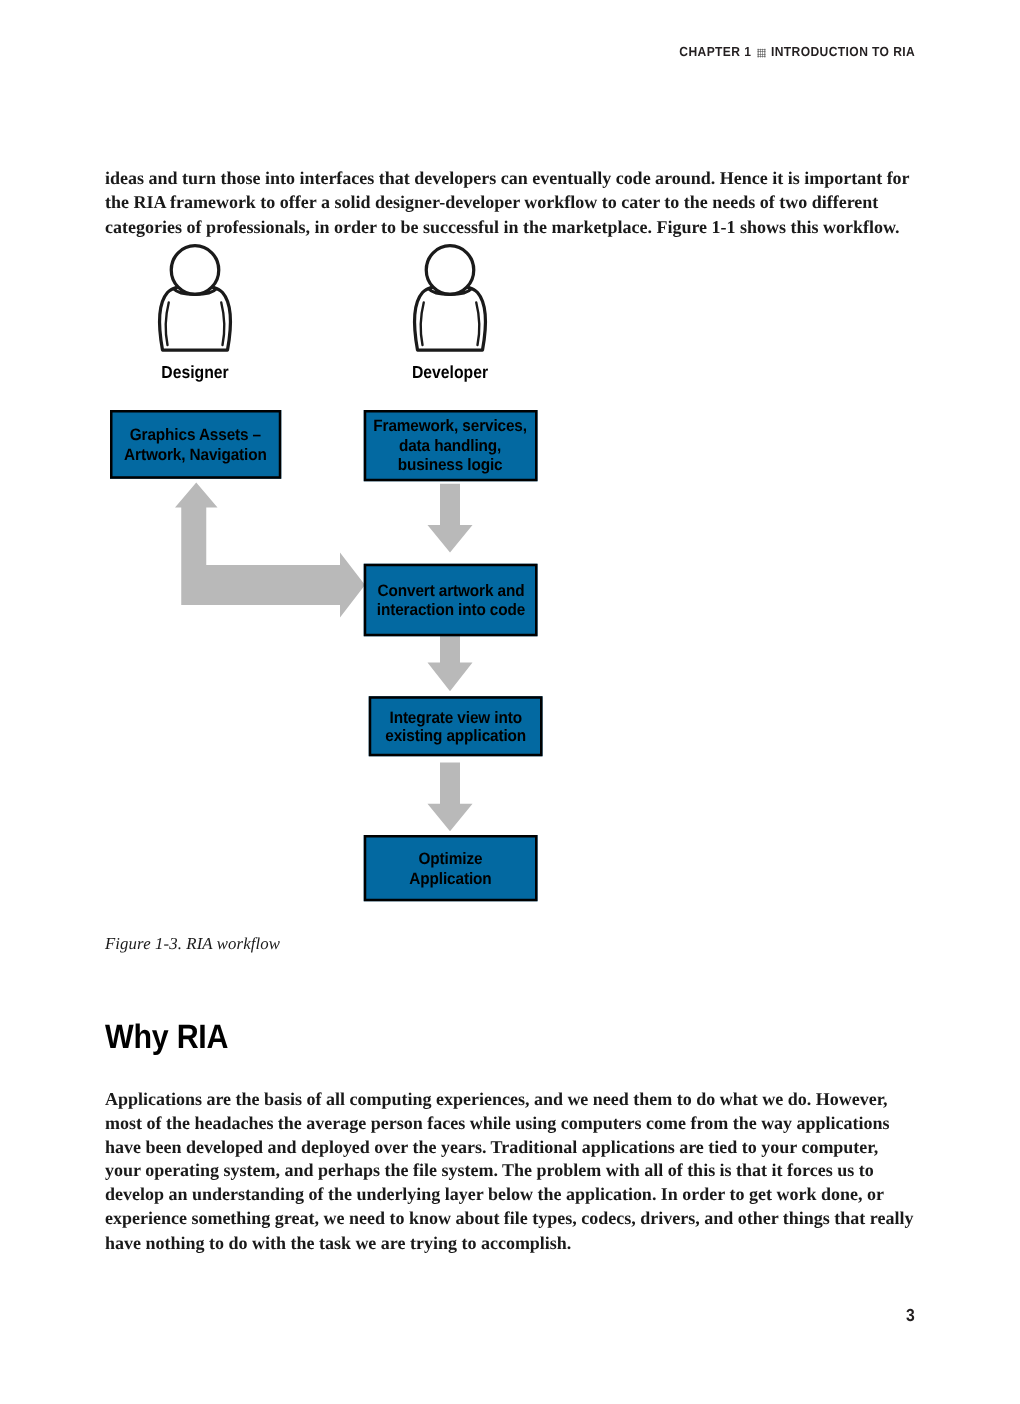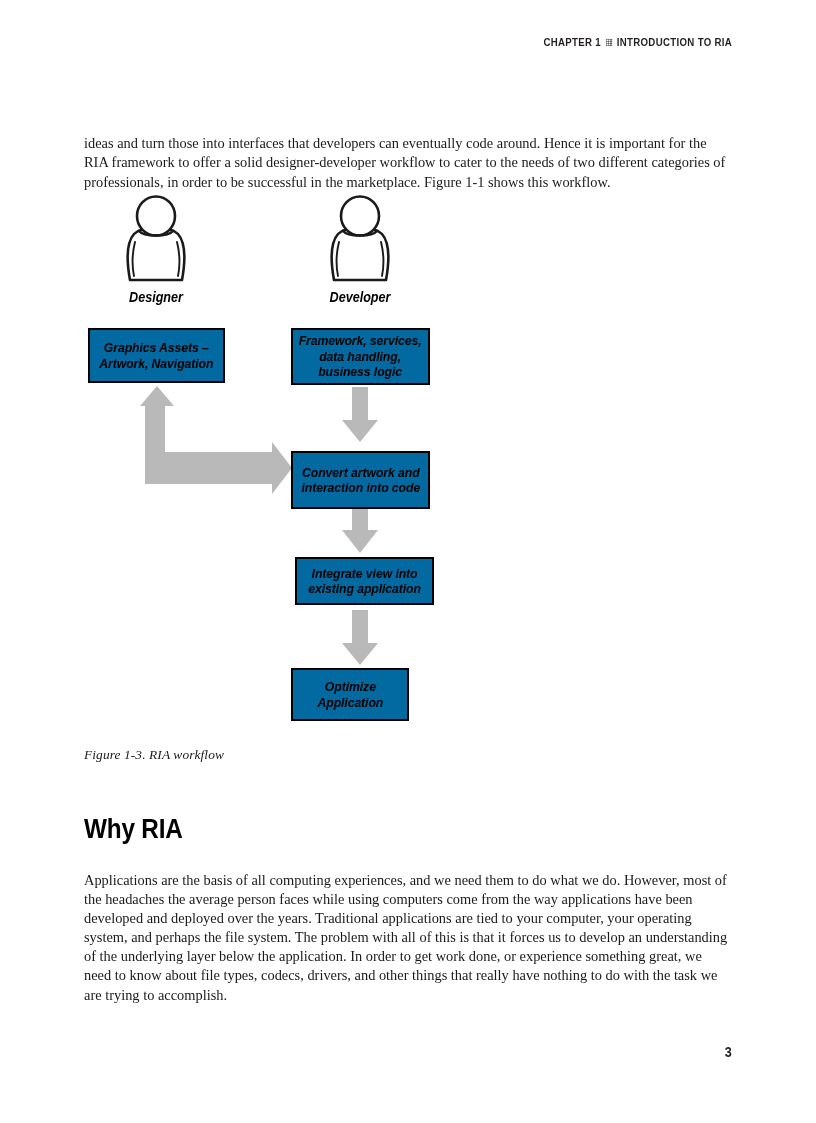--- a/index.html
+++ b/index.html
@@ -61,6 +61,7 @@
     line-height: 19.1px;
     text-align: left;
     color: #1a1a1a;
+    font-weight: bold;
   }
   .para-top { top: 120px; }
   .indent { text-indent: 22px; display: block; }

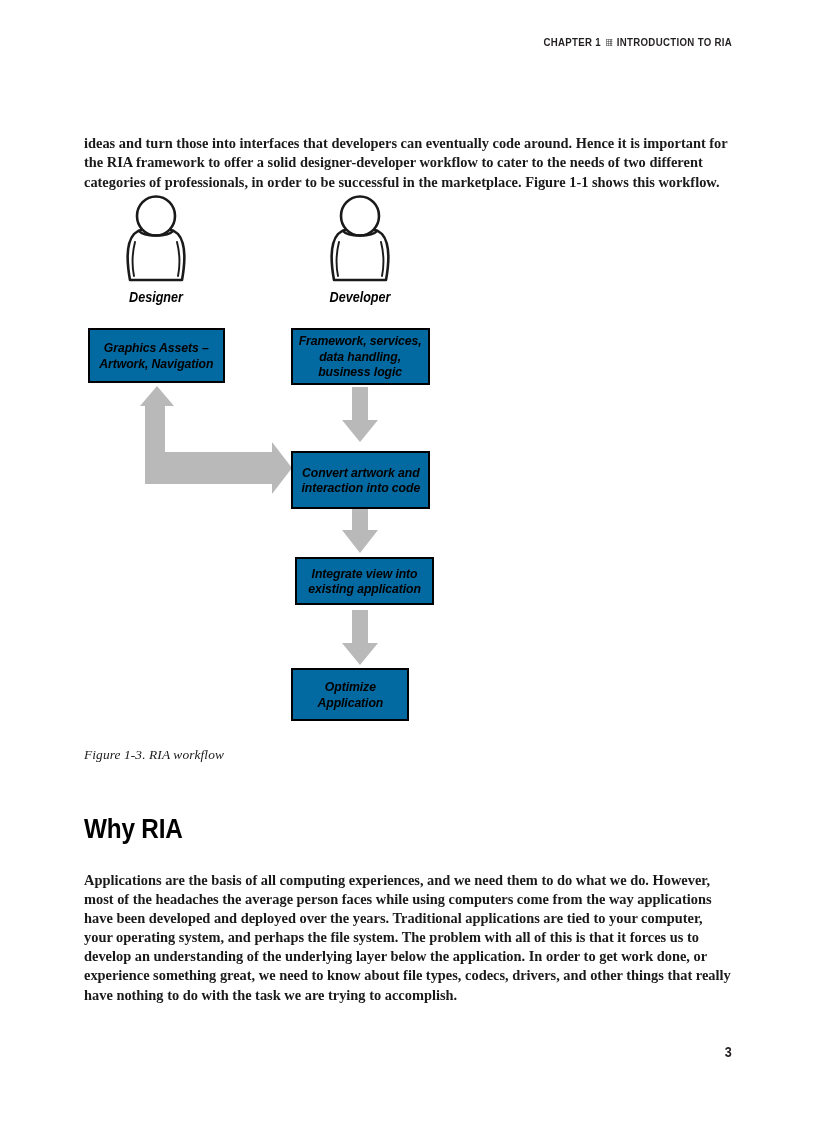--- a/index.html
+++ b/index.html
@@ -114,7 +114,6 @@
     width: 816px;
     height: 1123px;
     pointer-events: none;
-    font-style: italic;
   }
 
   

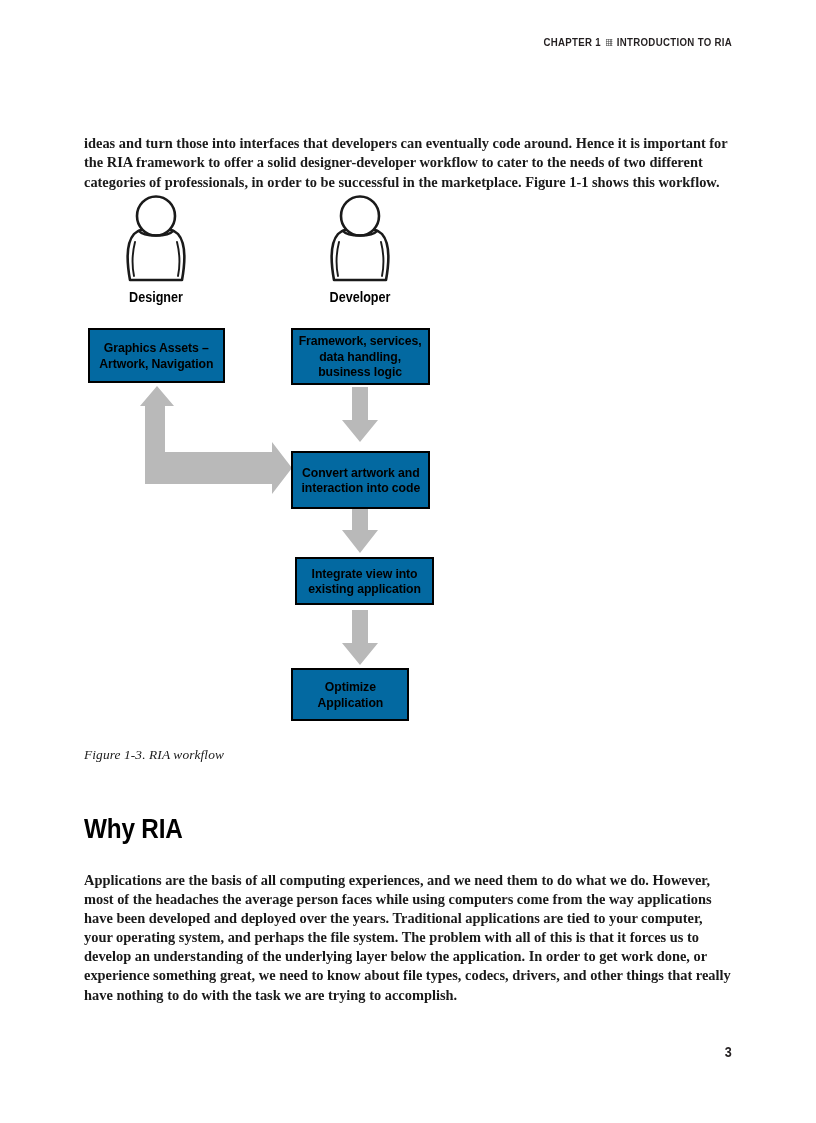--- a/index.html
+++ b/index.html
@@ -143,7 +143,7 @@
   .box-framework  { left: 291px; top: 328px; width: 139px; height: 57px; }
   .box-convert    { left: 291px; top: 451px; width: 139px; height: 58px; }
   .box-integrate  { left: 295px; top: 557px; width: 139px; height: 48px; }
-  .box-optimize   { left: 291px; top: 668px; width: 118px; height: 53px; }
+  .box-optimize   { left: 291px; top: 668px; width: 139px; height: 53px; }
 
   
   .actor-label {

